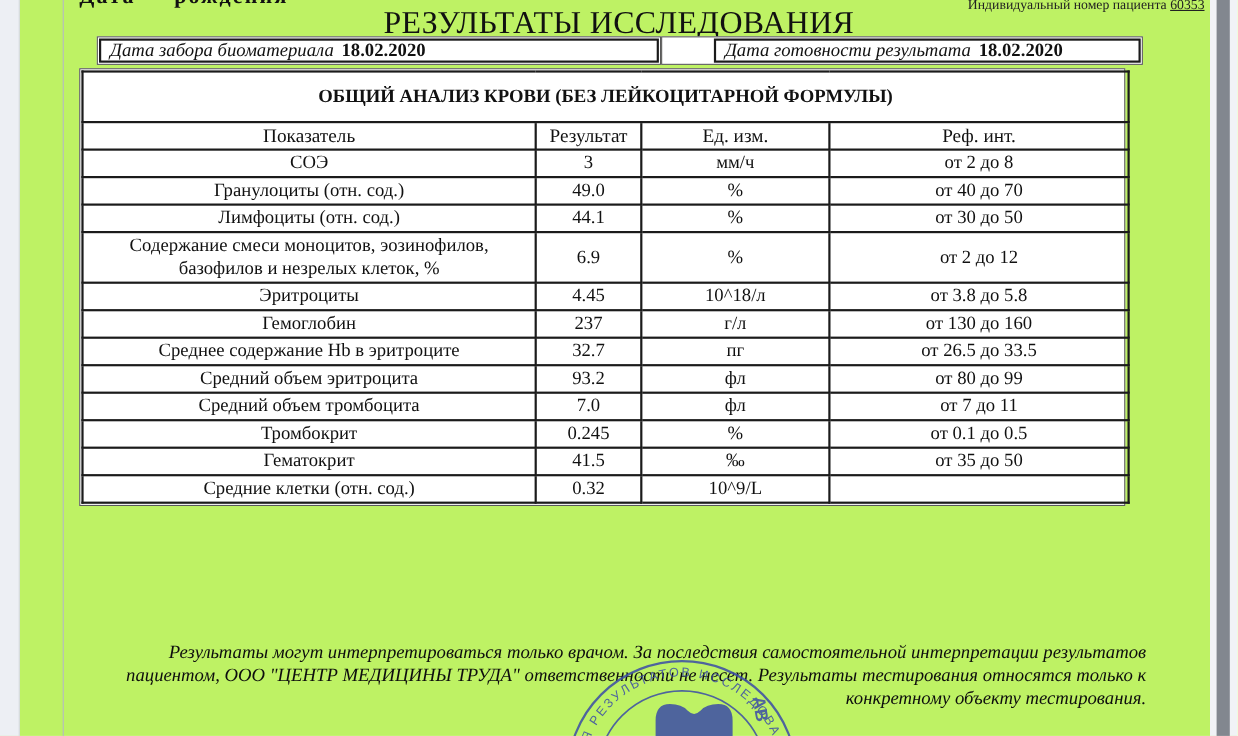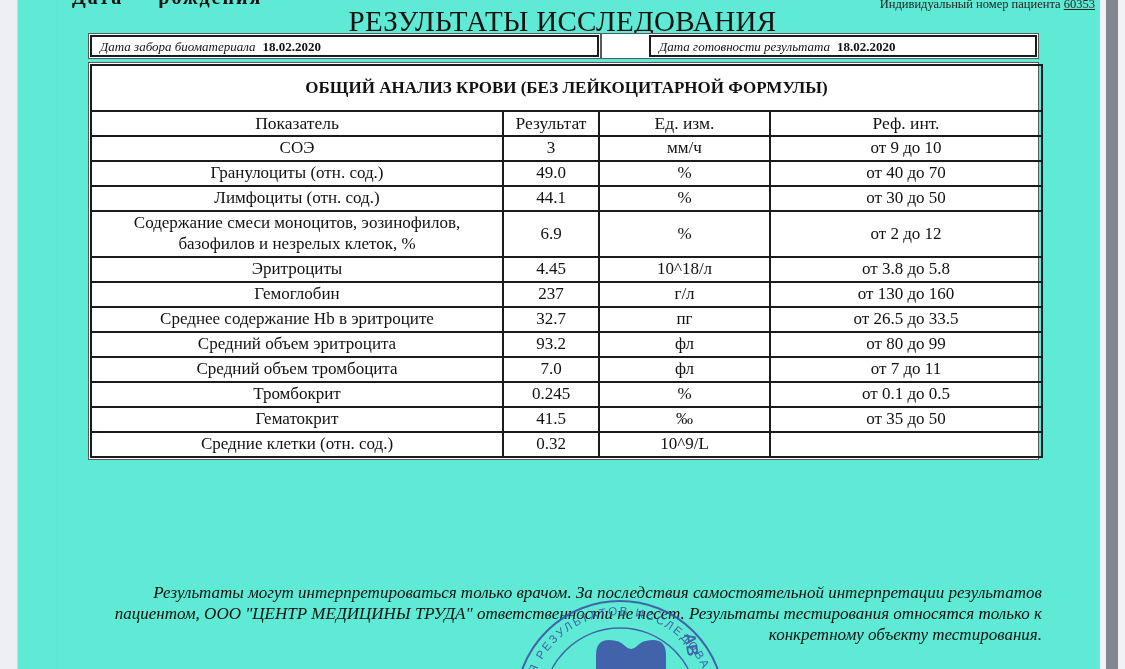--- a/index.html
+++ b/index.html
@@ -7,7 +7,7 @@
   .page {
     position: relative;
     width: 1125px; height: 669px;
-    background: #5eead4;
+    background: #bef264;
     overflow: hidden;
     font-family: "Liberation Serif", "DejaVu Serif", serif;
     color: #111;

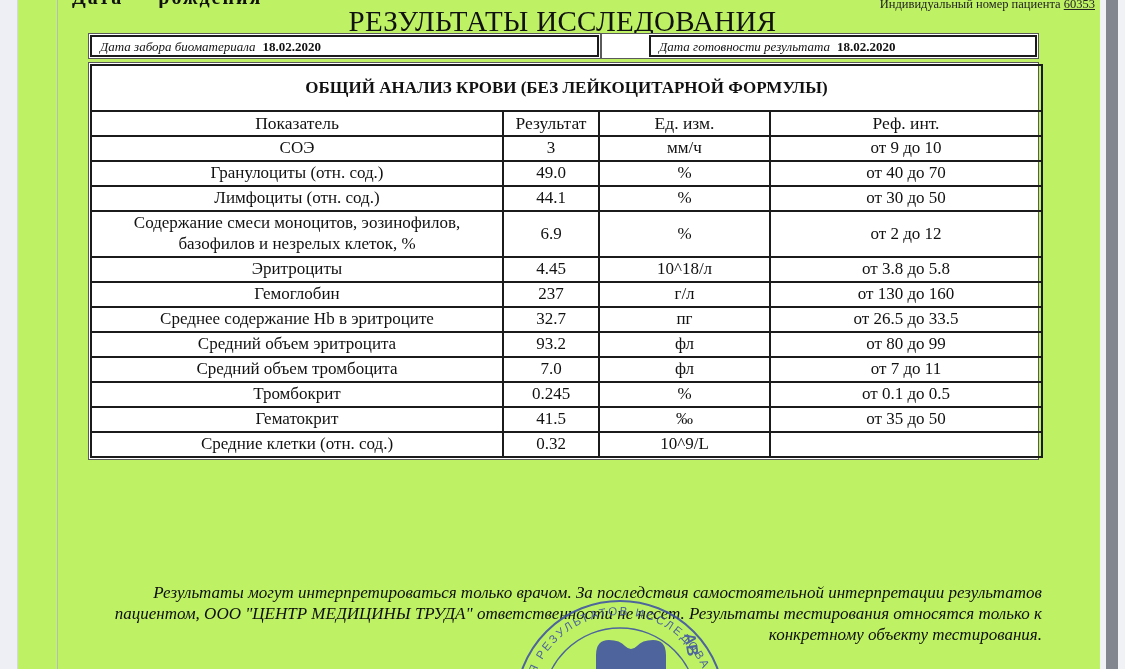--- a/index.html
+++ b/index.html
@@ -62,8 +62,8 @@
   .dbox { border: 1px solid #5a5a5a; padding: 1px; background: #fff; }
   .dbox-inner {
     border: 2px solid #1b1b1b; height: 22px;
-    display: flex; align-items: flex-end; padding-left: 8px;
-    font-size: 13px; white-space: nowrap;
+    display: flex; align-items: center; padding-left: 8px;
+    font-size: 17px; white-space: nowrap;
   }
   .dbox.left { width: 513px; }
   .dbox.right { flex: 1; padding-left: 47px; }

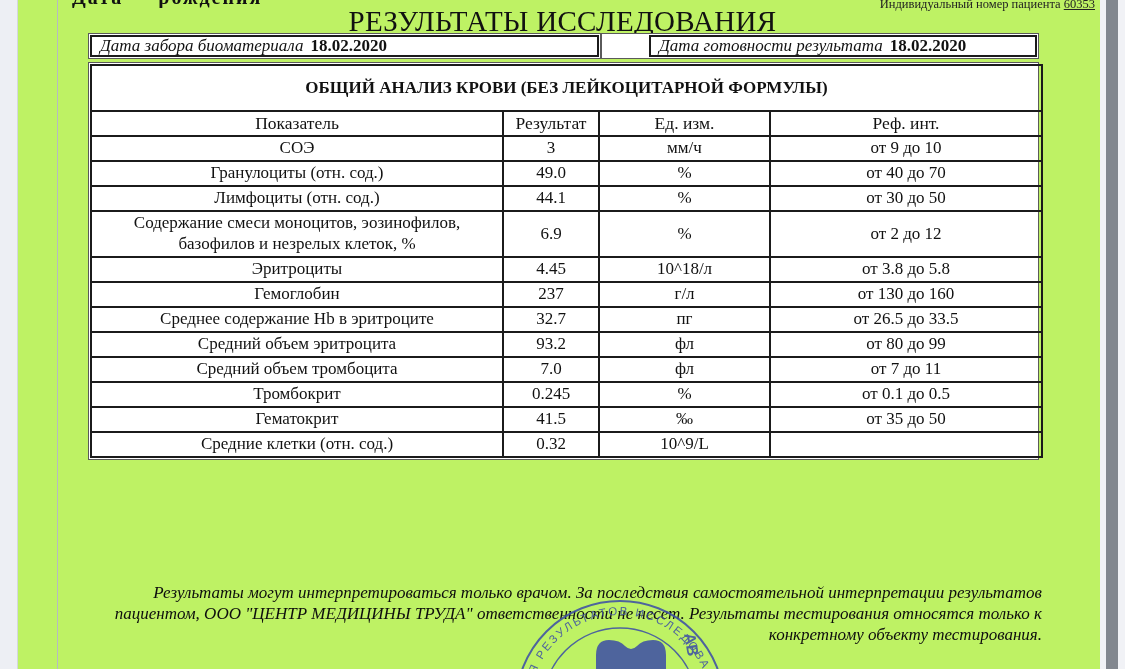--- a/index.html
+++ b/index.html
@@ -72,7 +72,7 @@
 
   
   .main-wrap {
-    position: absolute; left: 88px; top: 62px; width: 951px;
+    position: absolute; left: 72px; top: 62px; width: 951px;
     border: 1px solid #5a5a5a; padding: 1px; background: #fff;
   }
   table.results { width: 100%; border-collapse: collapse; table-layout: fixed; }

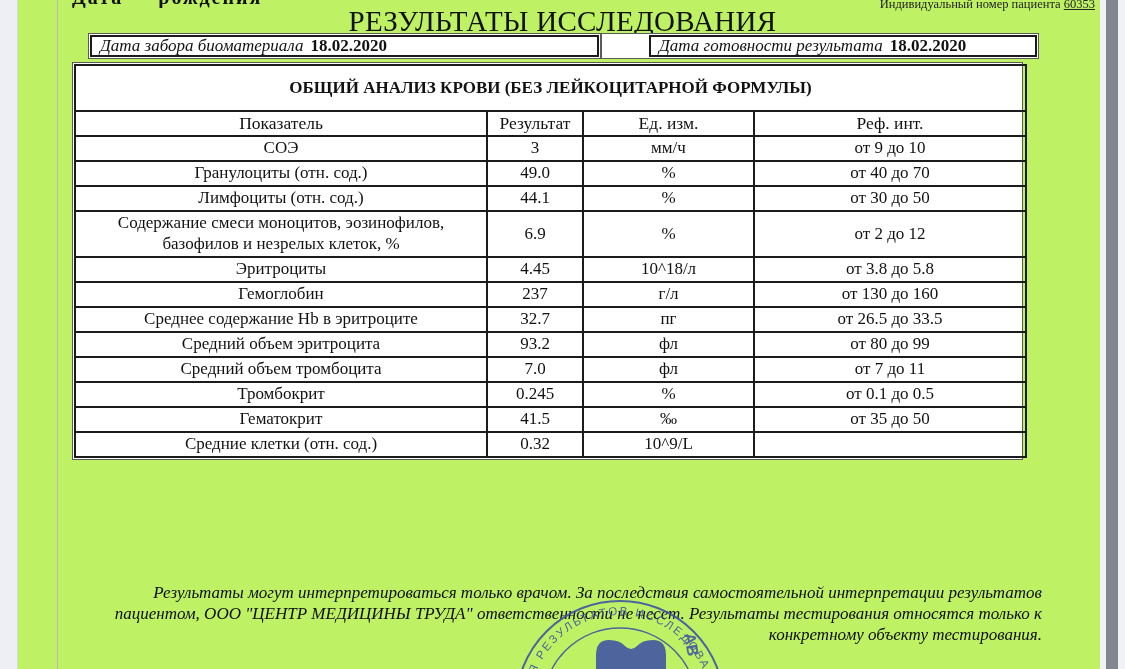--- a/index.html
+++ b/index.html
@@ -155,7 +155,7 @@
       <td>СОЭ</td>
       <td>3</td>
       <td>мм/ч</td>
-      <td>от 9 до 10</td>
+      <td>от 2 до 8</td>
     </tr>
           <tr>
       <td>Гранулоциты (отн. сод.)</td>

